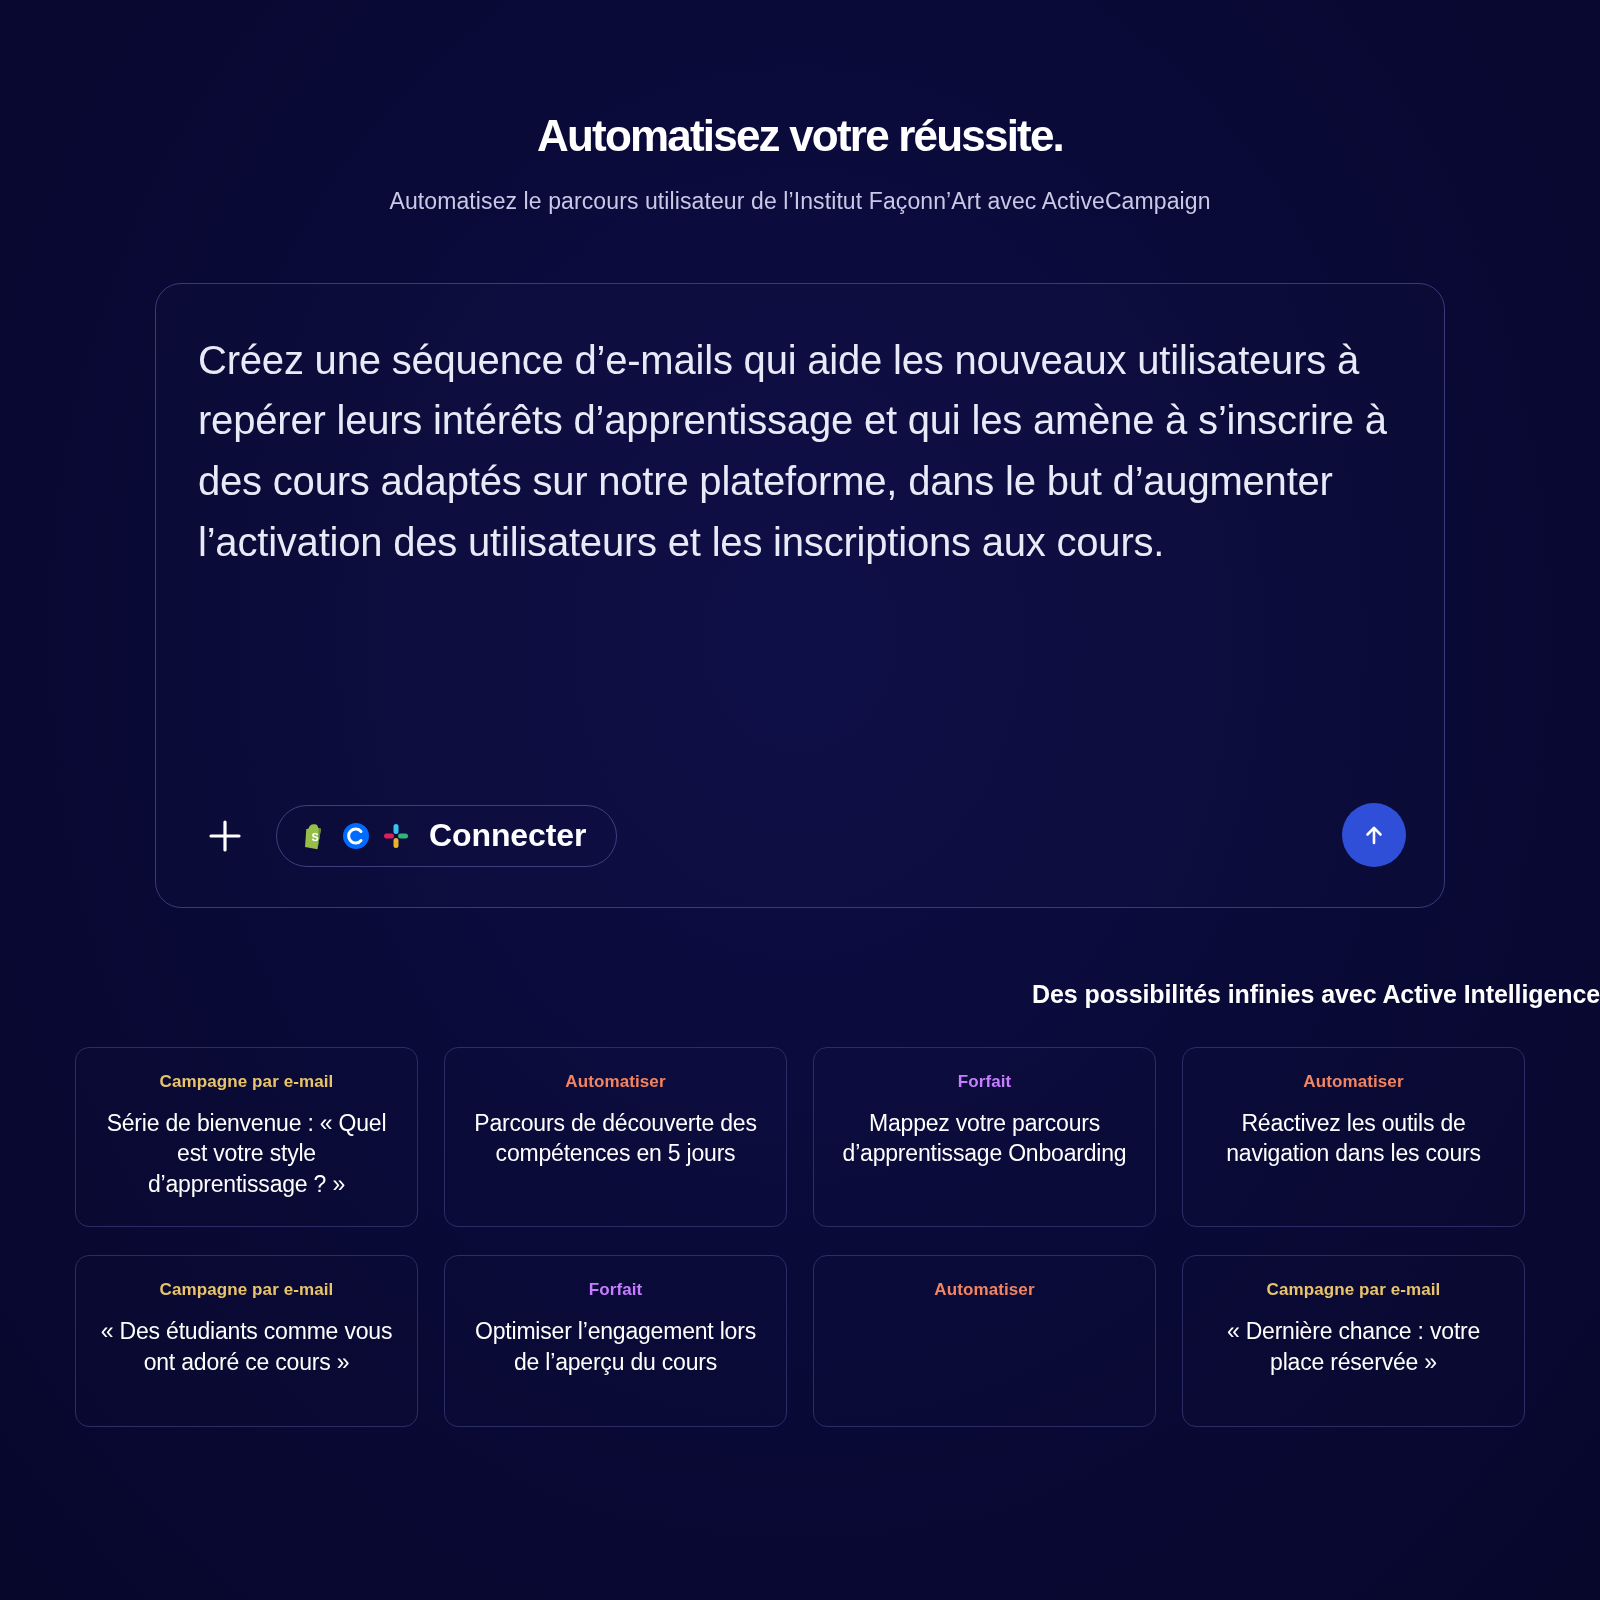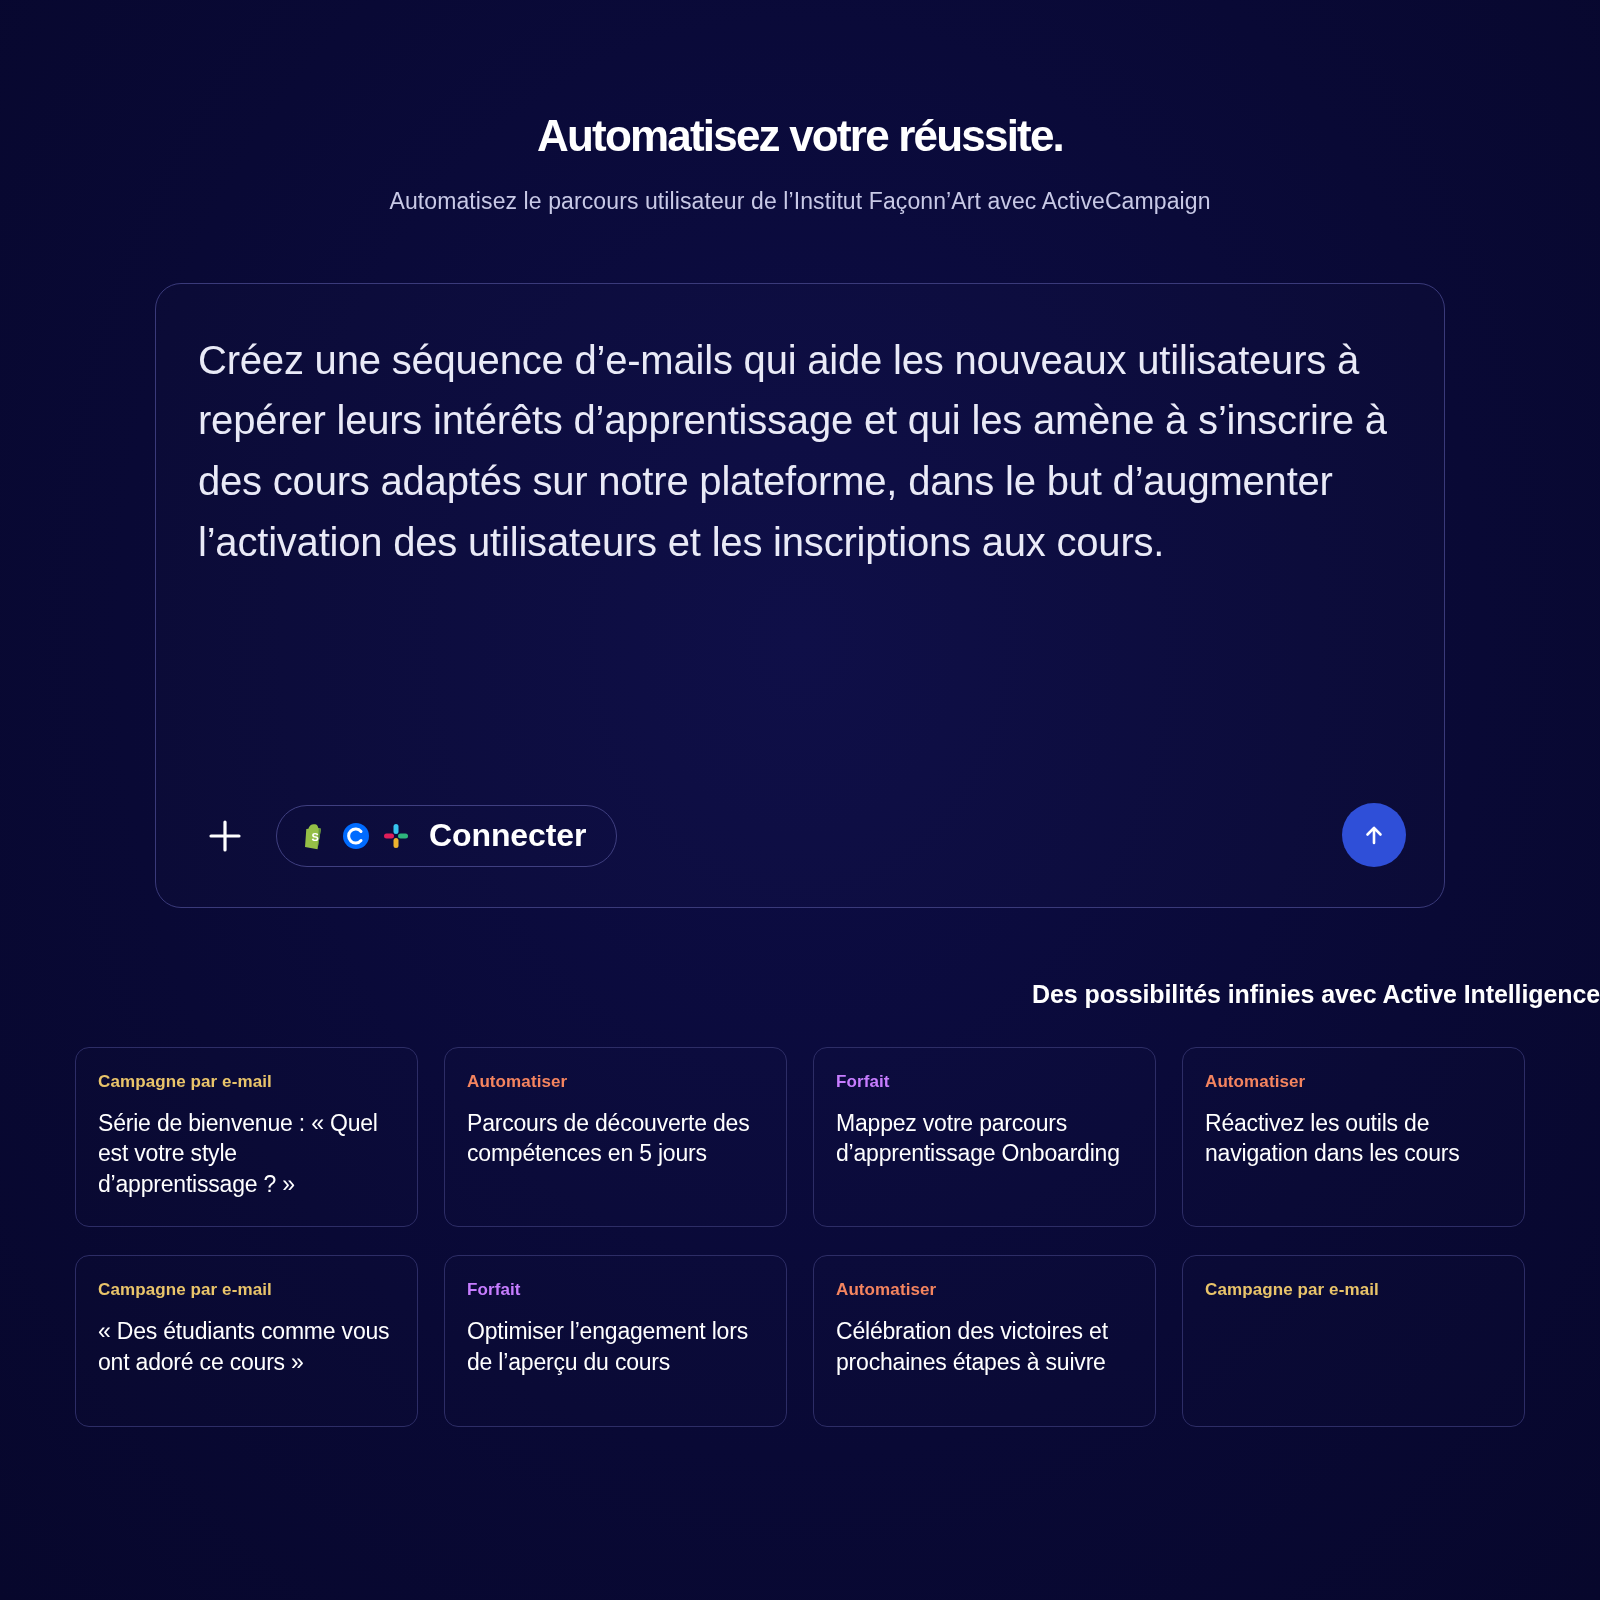--- a/index.html
+++ b/index.html
@@ -130,6 +130,7 @@
     display: grid;
     grid-template-columns: repeat(4, 1fr);
     gap: 28px 26px;
+    text-align: center;
   }
 
   .card {

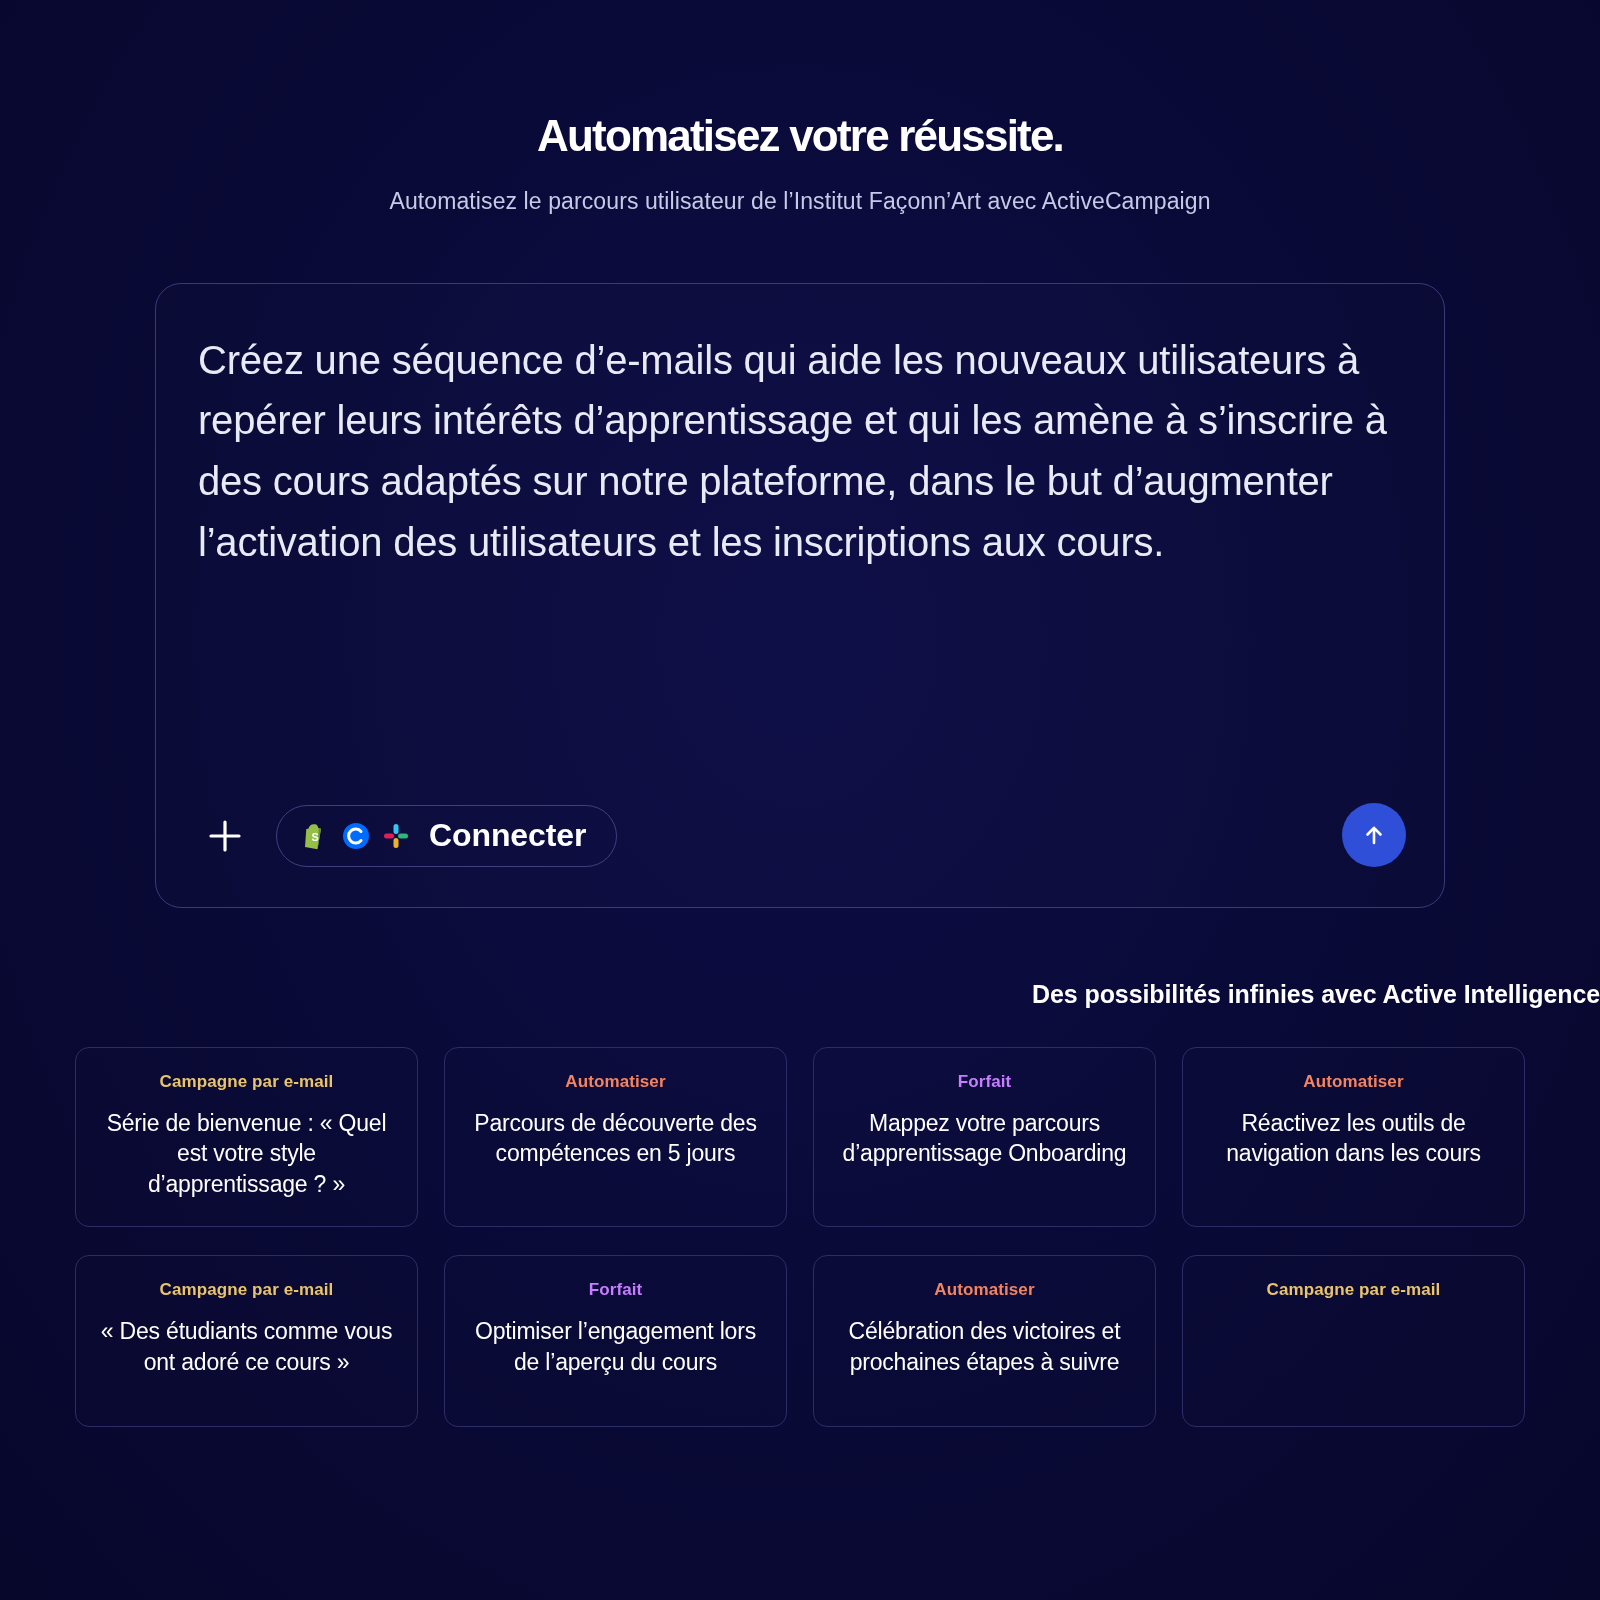--- a/index.html
+++ b/index.html
@@ -236,7 +236,6 @@
     </div>
     <div class="card">
       <div class="card-tag" style="color: rgb(244, 132, 95);">Automatiser</div>
-      <div class="card-title">Célébration des victoires et prochaines étapes à suivre</div>
     </div>
     <div class="card">
       <div class="card-tag" style="color: rgb(233, 196, 106);">Campagne par e-mail</div>

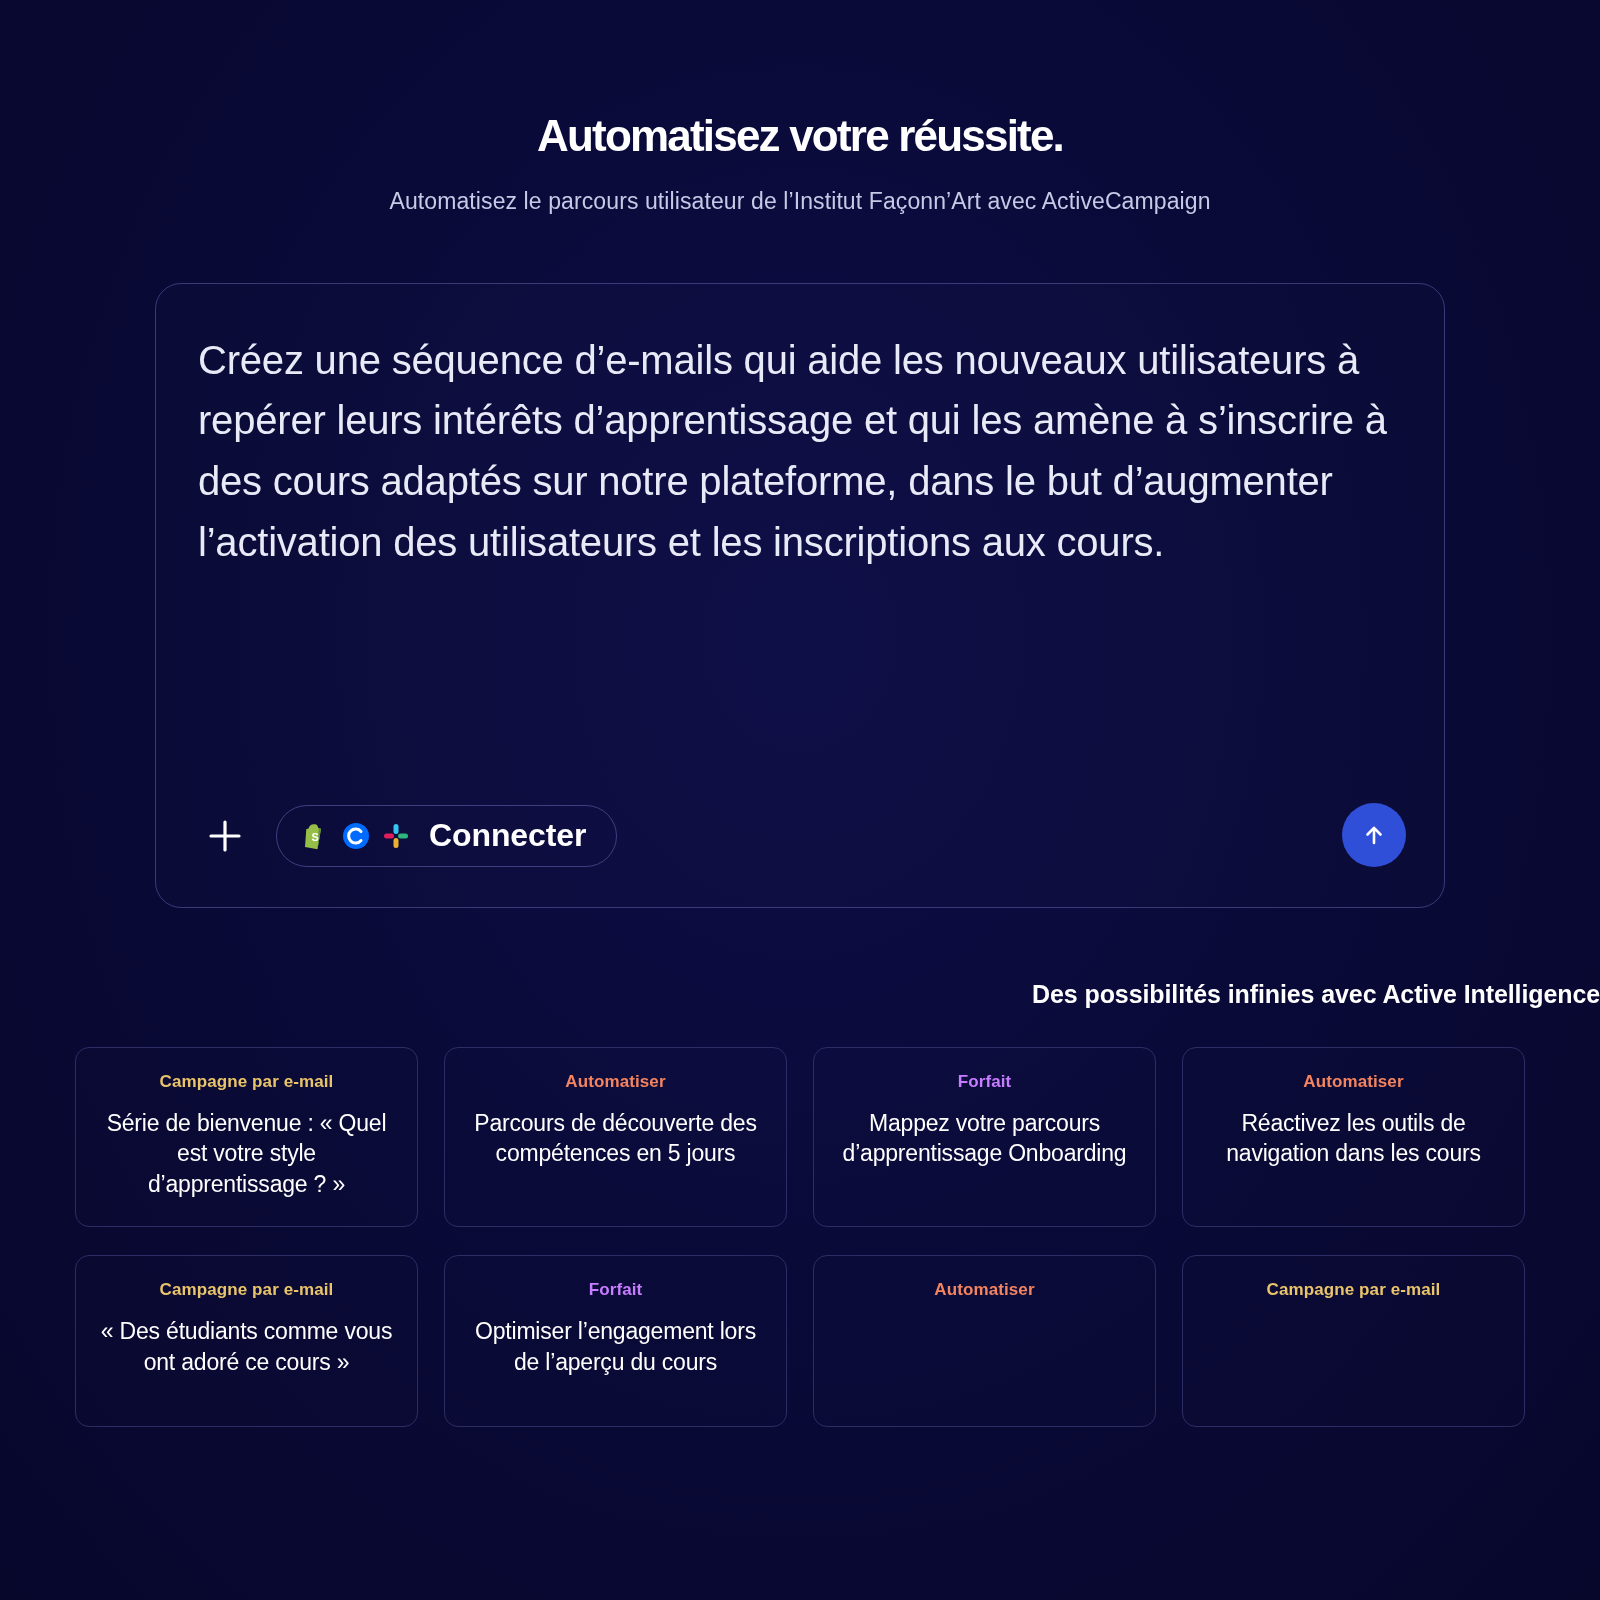--- a/index.html
+++ b/index.html
@@ -239,6 +239,7 @@
     </div>
     <div class="card">
       <div class="card-tag" style="color: rgb(233, 196, 106);">Campagne par e-mail</div>
+      <div class="card-title">« Dernière chance : votre place réservée »</div>
     </div>
   </div>
 

